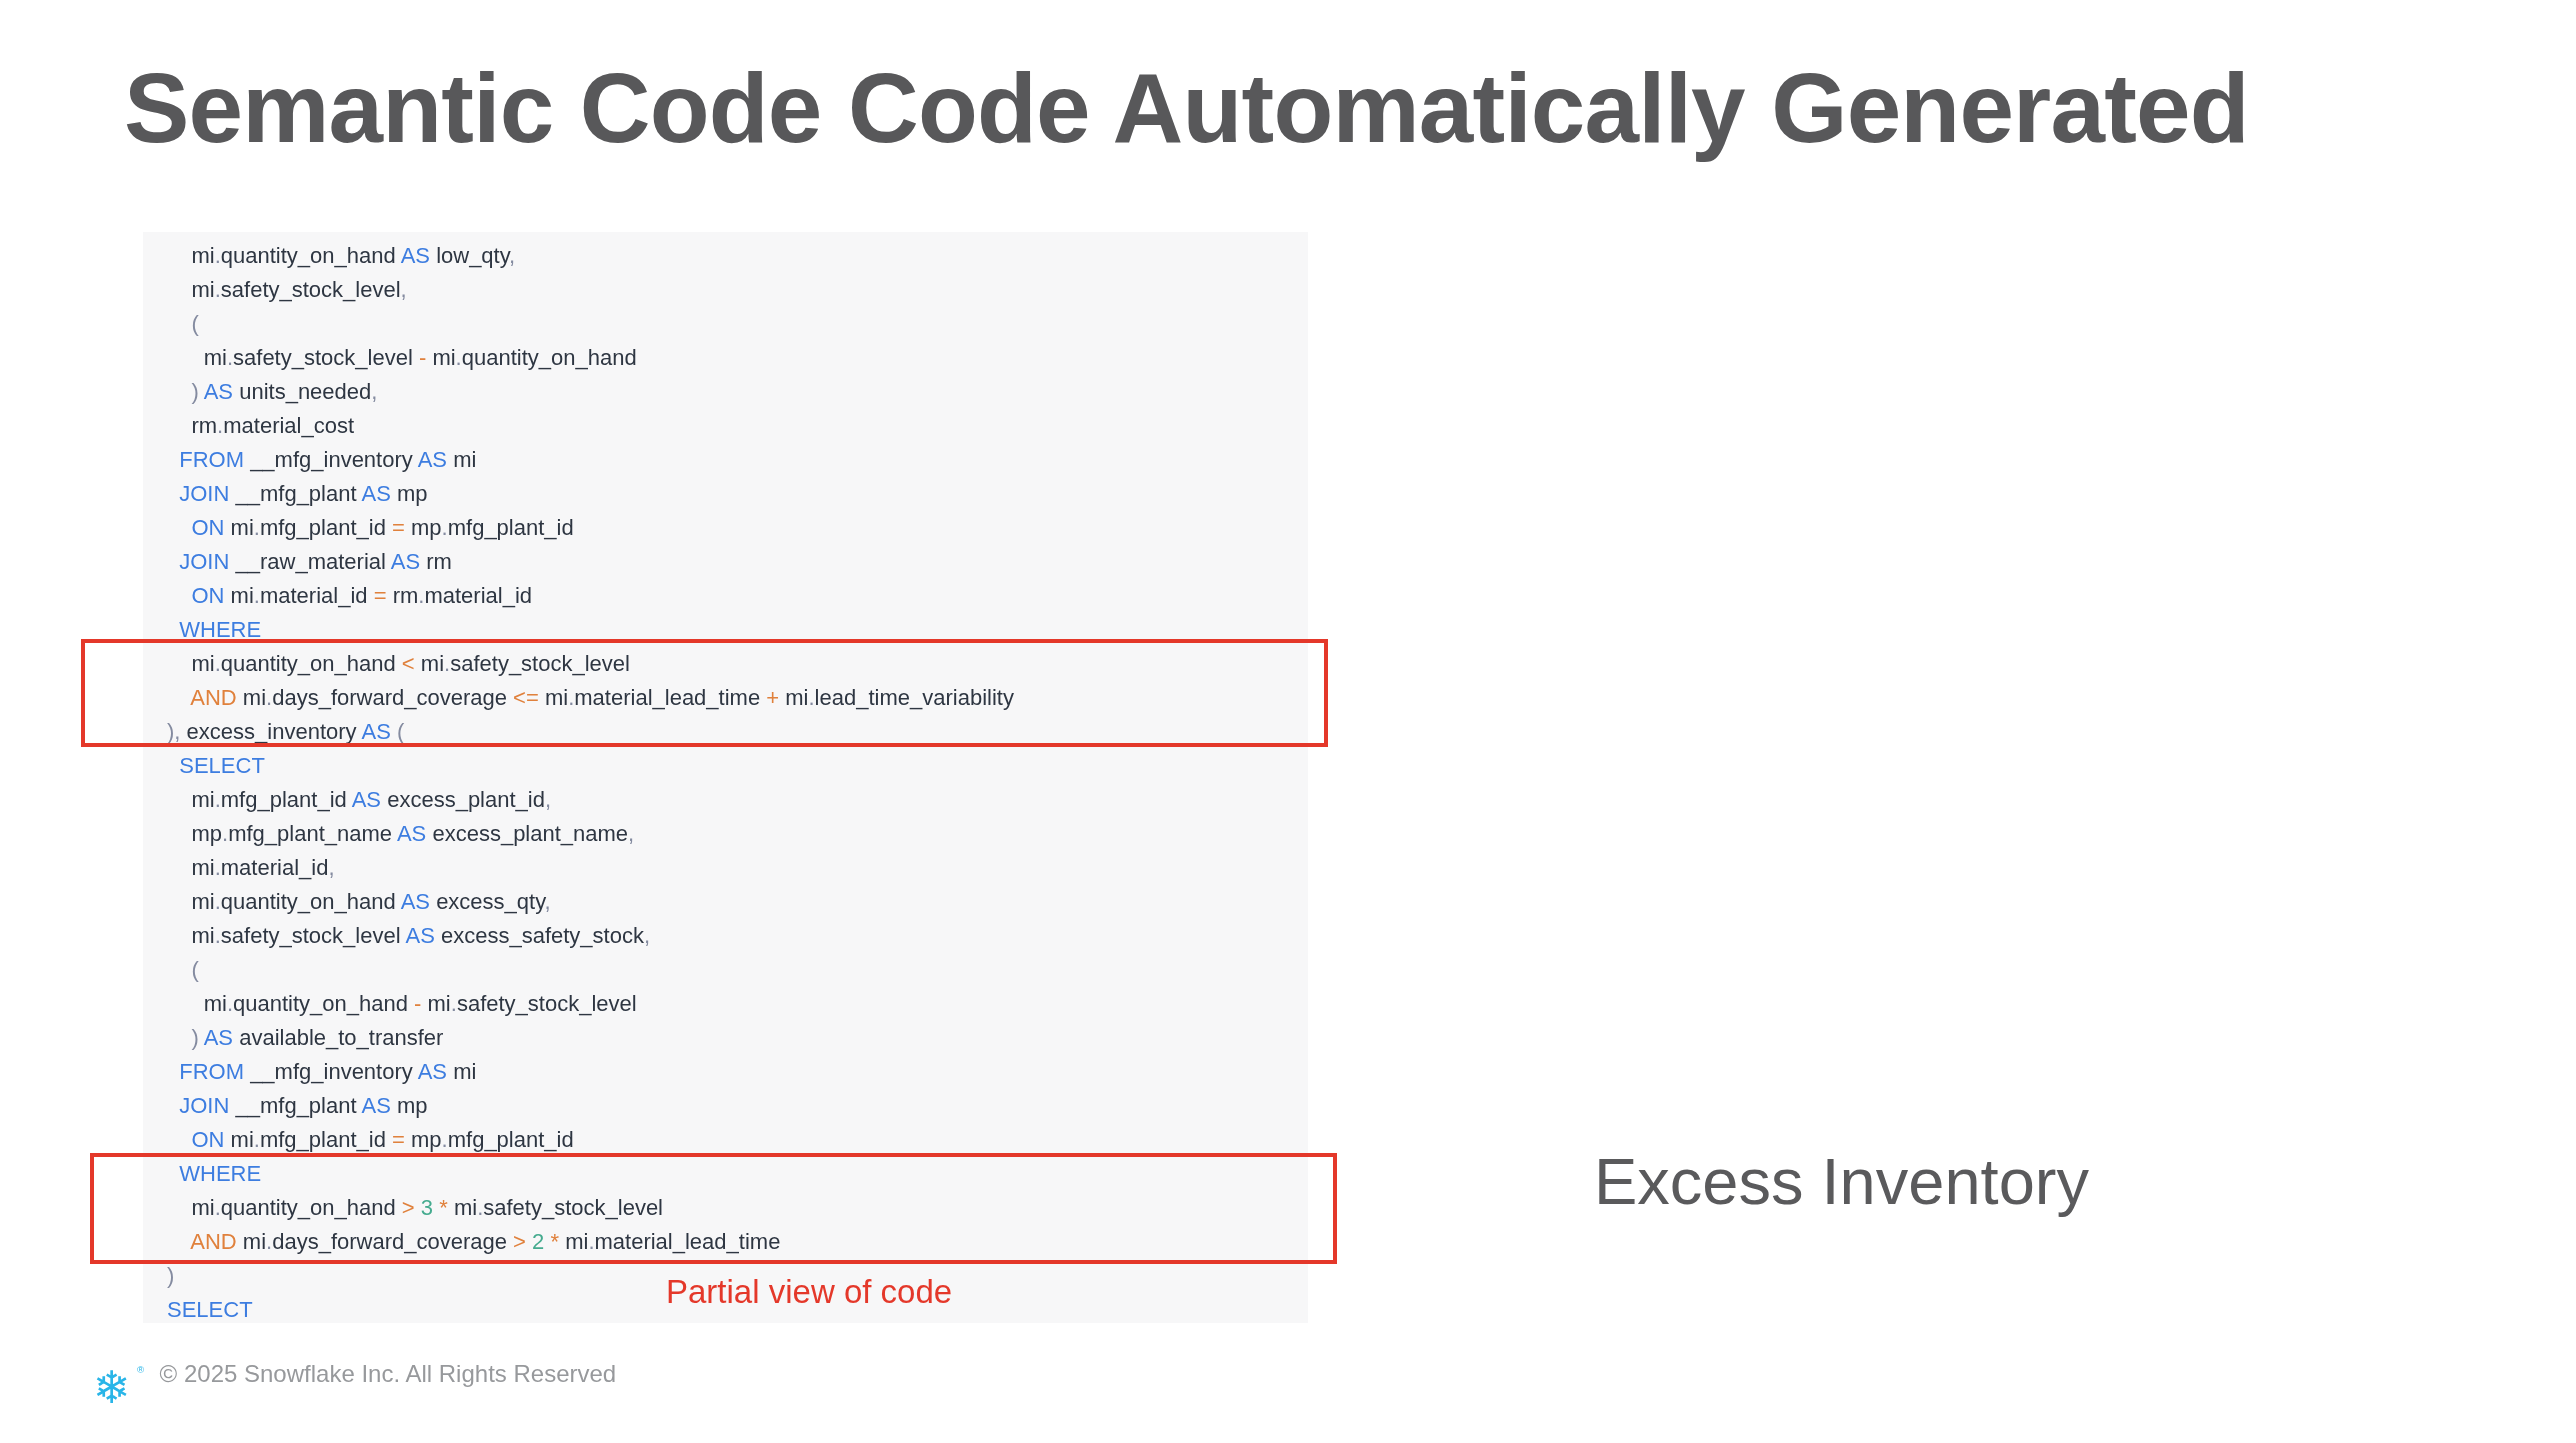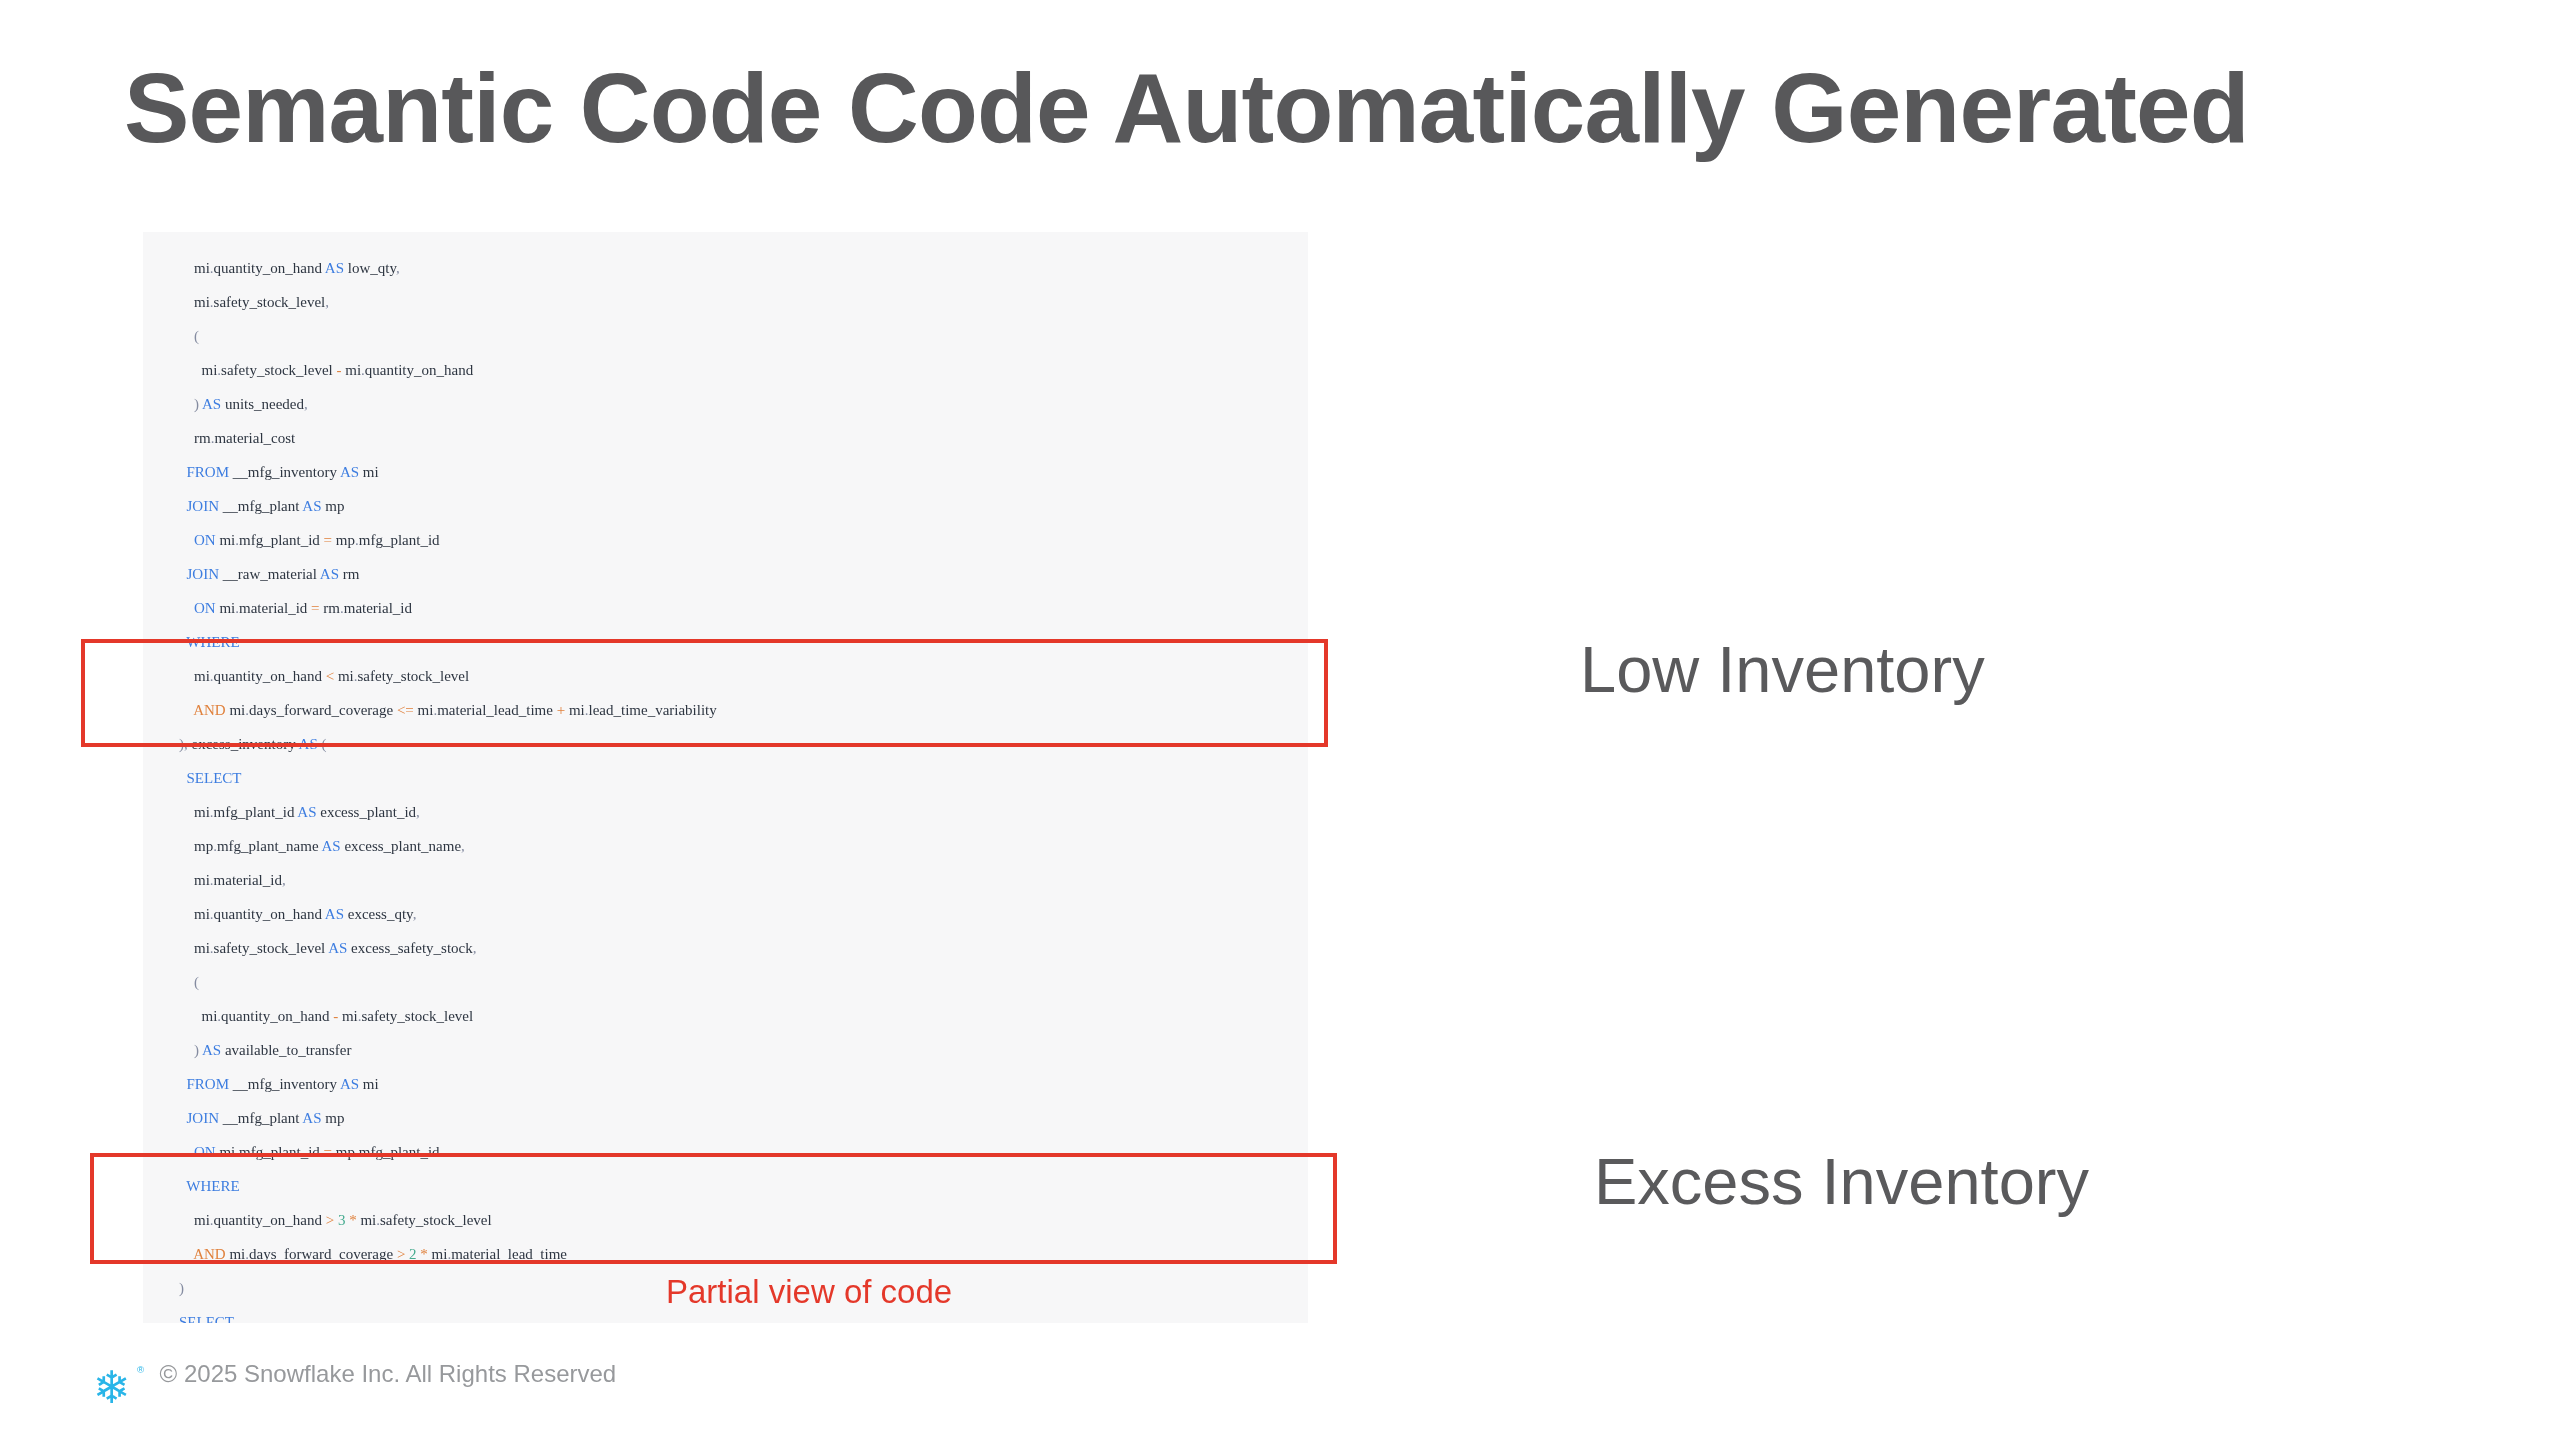--- a/index.html
+++ b/index.html
@@ -39,10 +39,10 @@
     overflow: hidden;
   }
   .code-lines {
-    margin: 12px;
+    margin: 0;
     padding: 6.8px 0 0 24px;
-    font-family: Liberation Serif, serif;
-    font-size: 15px;
+    font-family: Liberation Sans, sans-serif;
+    font-size: 22px;
     line-height: 34px;
   }
   .code-line {

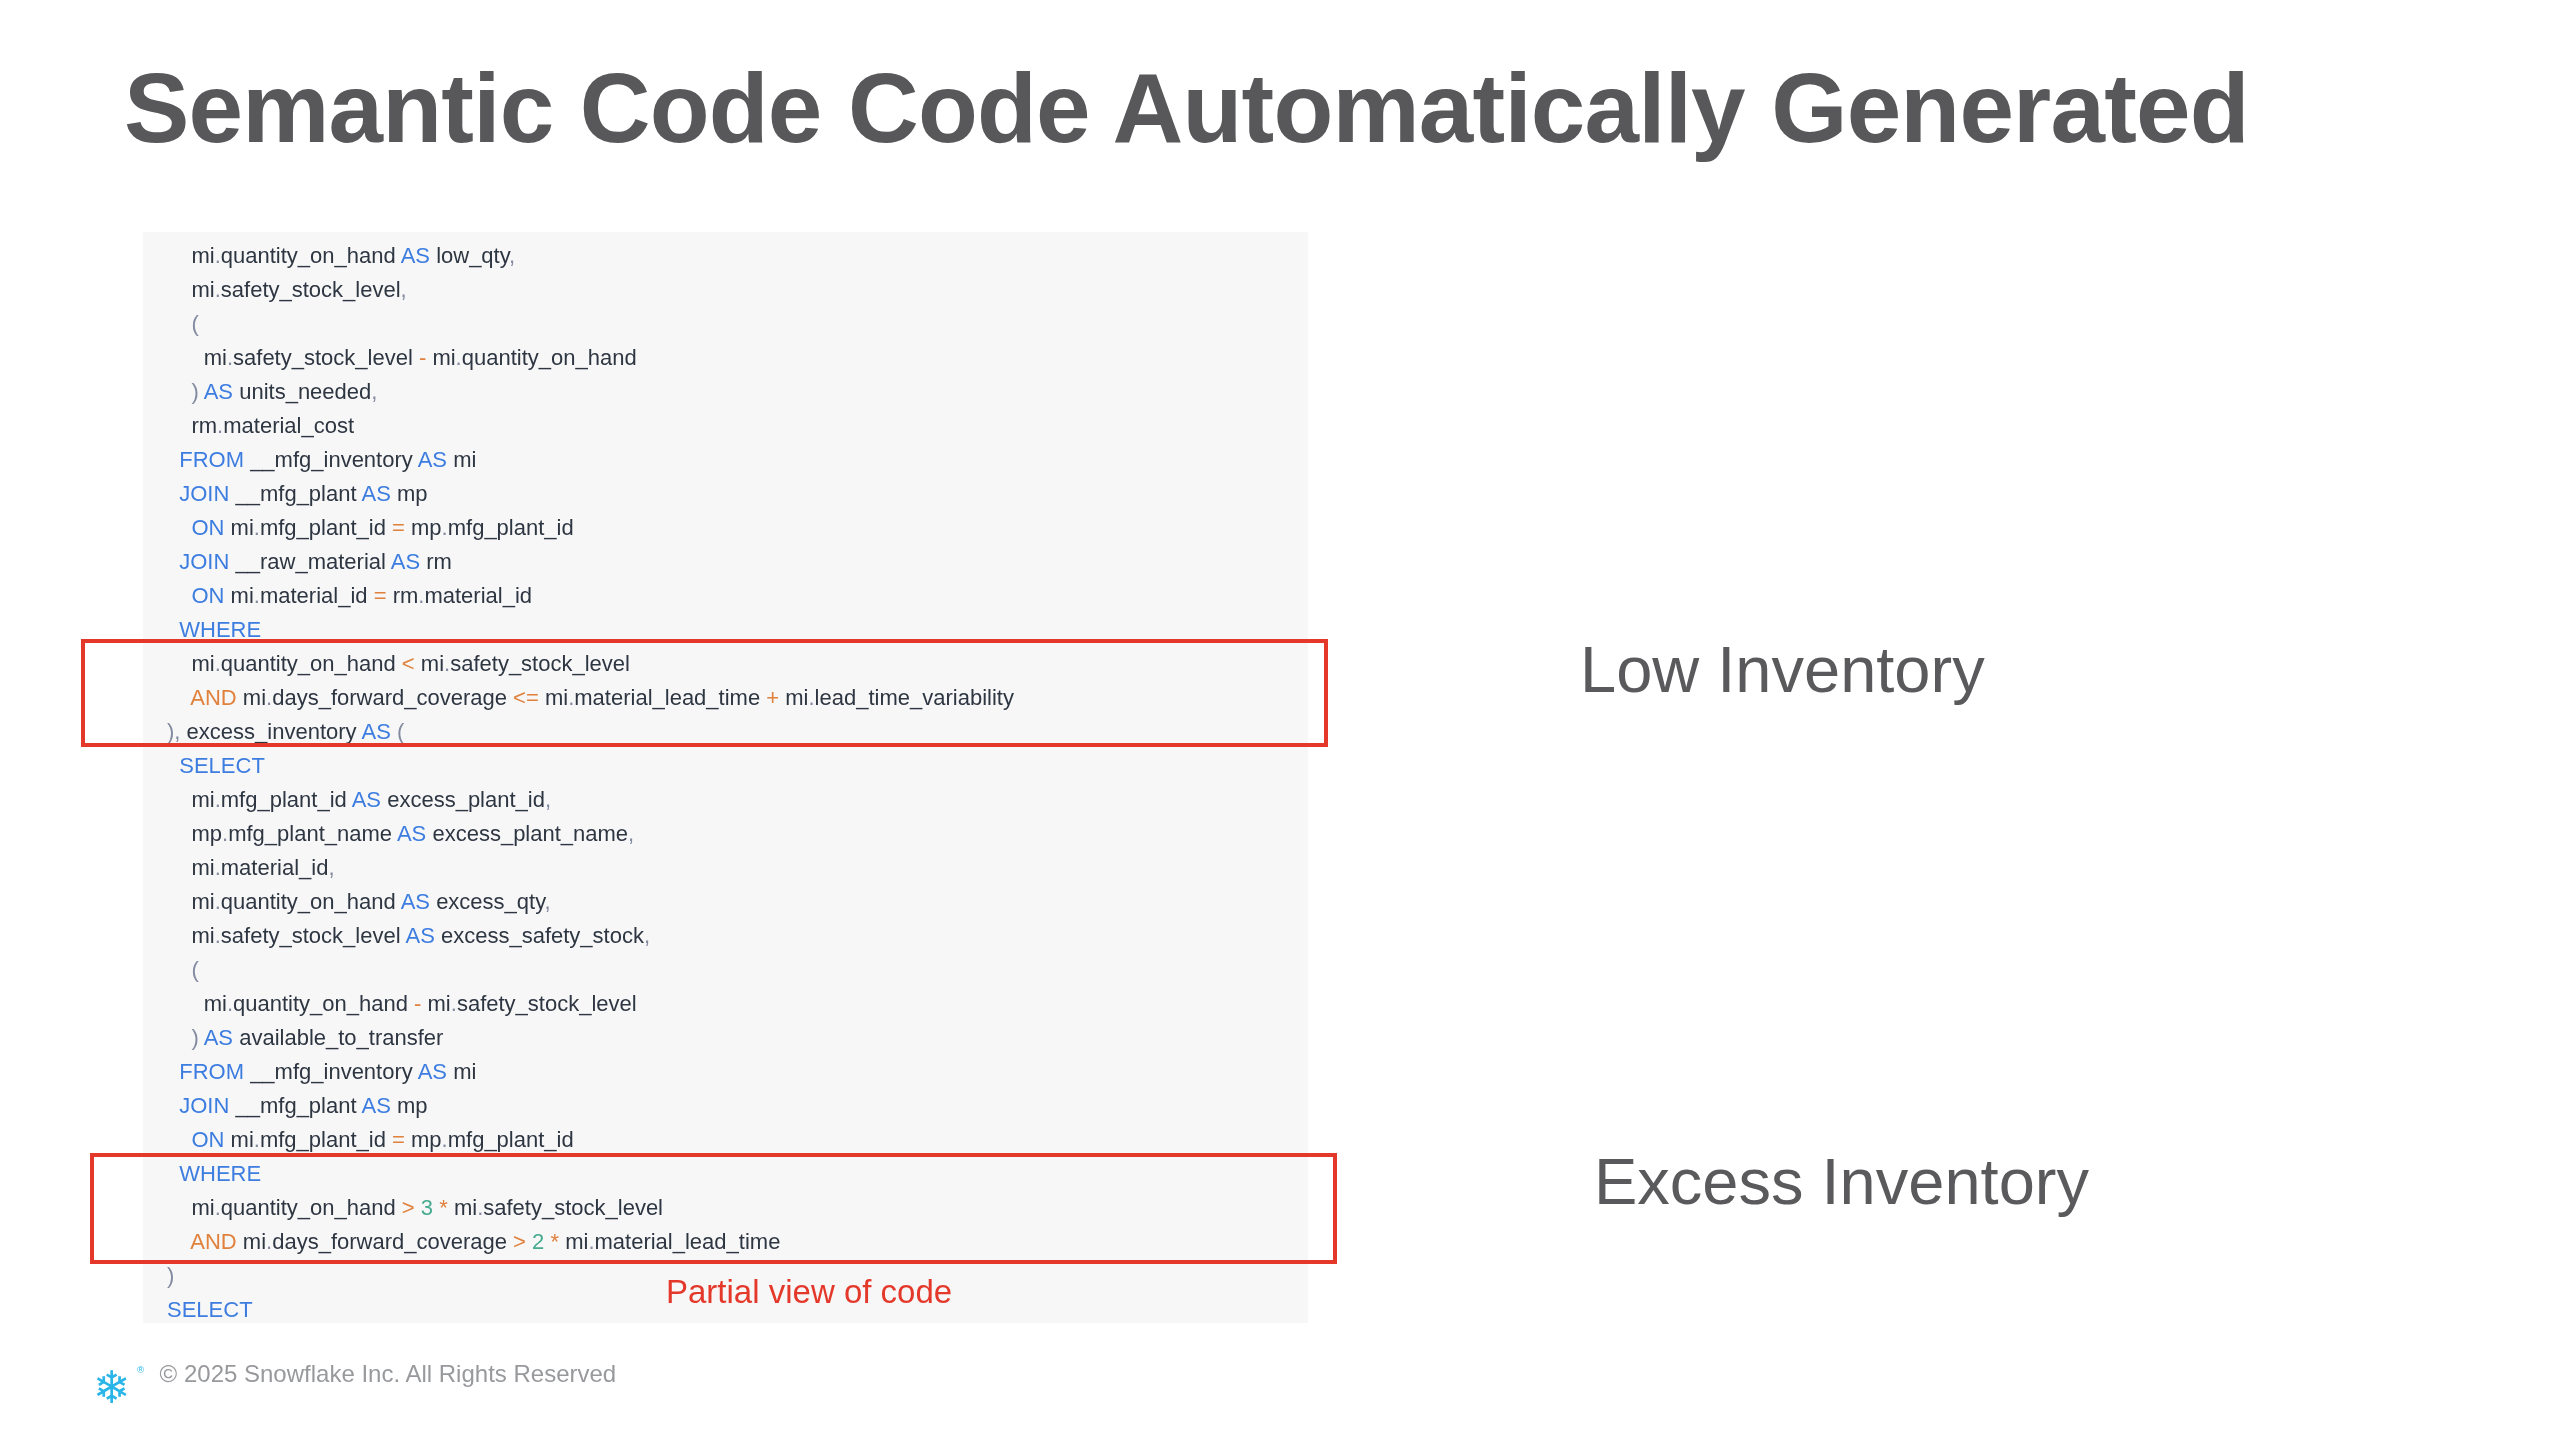--- a/index.html
+++ b/index.html
@@ -144,7 +144,6 @@
 
   <div class="hl-box hl-box-excess"></div>
 
-  <div class="side-label side-label-low">Low Inventory</div>
 
   <div class="side-label side-label-excess">Excess Inventory</div>
 

